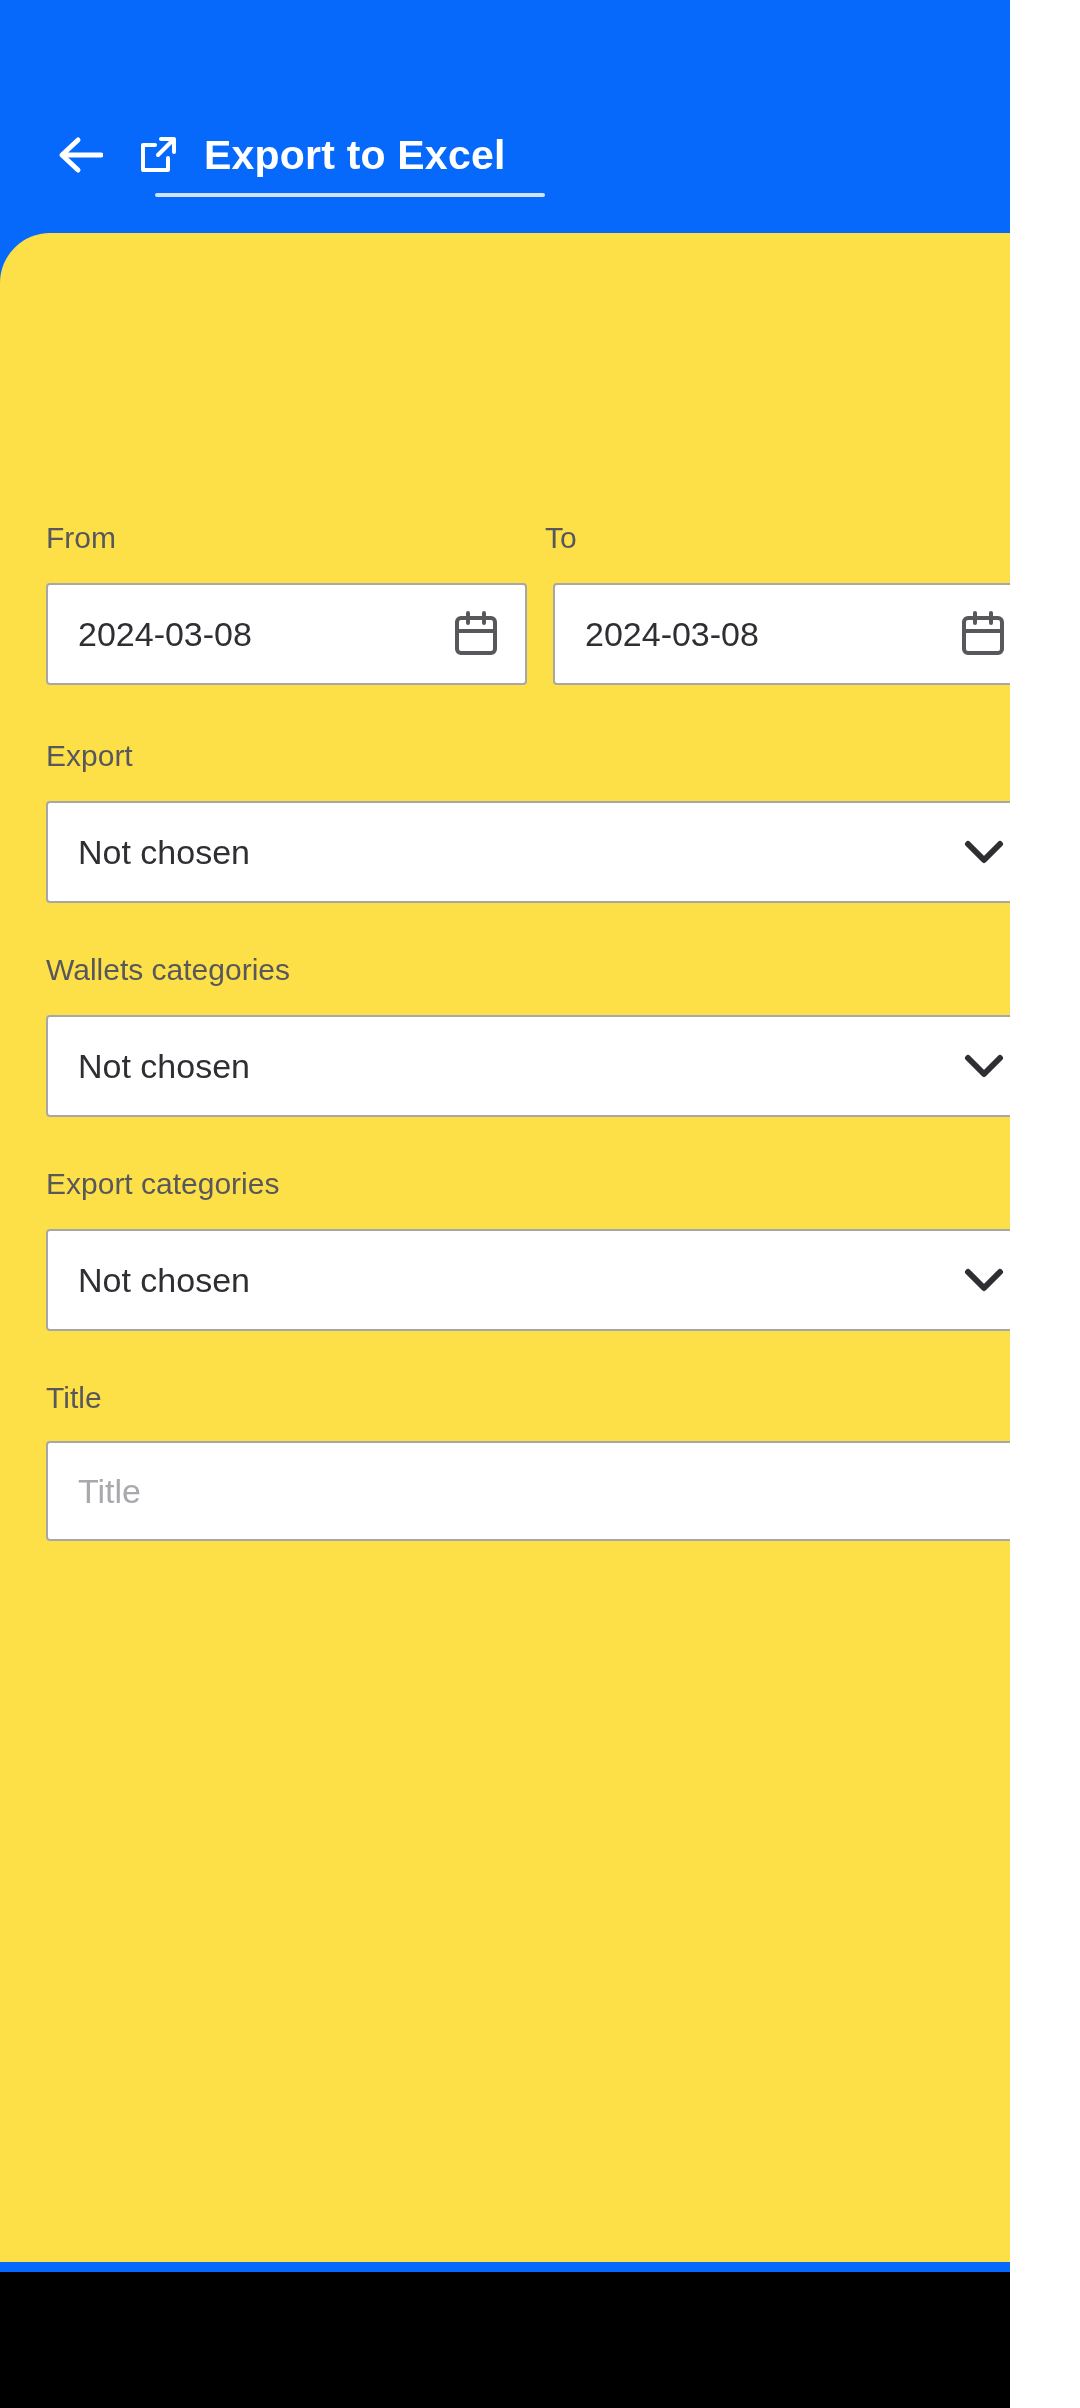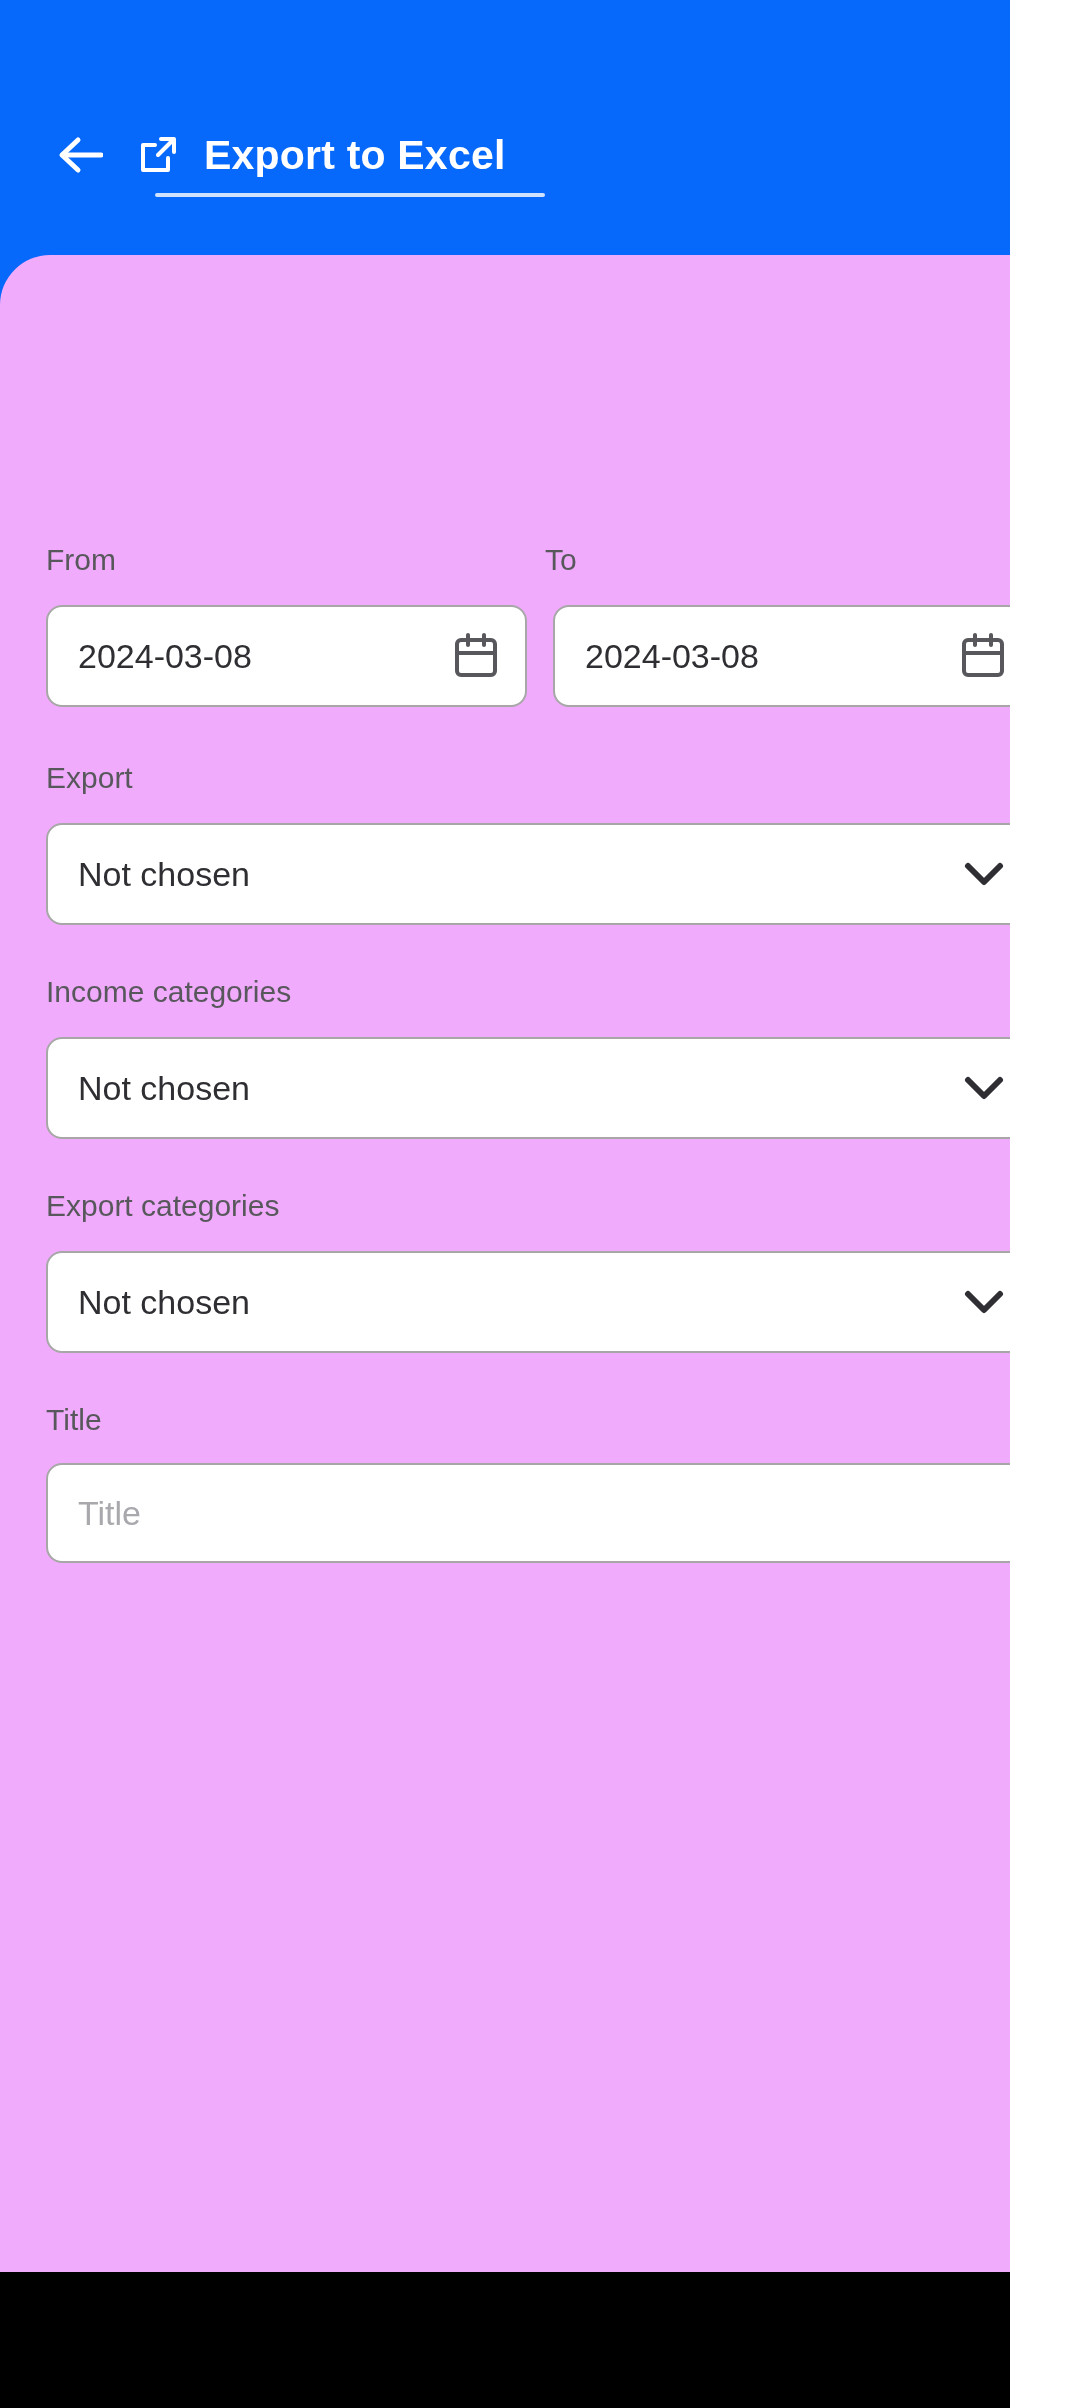--- a/index.html
+++ b/index.html
@@ -90,10 +90,10 @@
   .sheet {
     position: absolute;
     left: 0;
-    top: 255px;
+    top: 233px;
     width: 1080px;
     height: 2029px;
-    background: #f0abfc;
+    background: #fde047;
     border-top-left-radius: 50px;
     border-top-right-radius: 50px;
   }

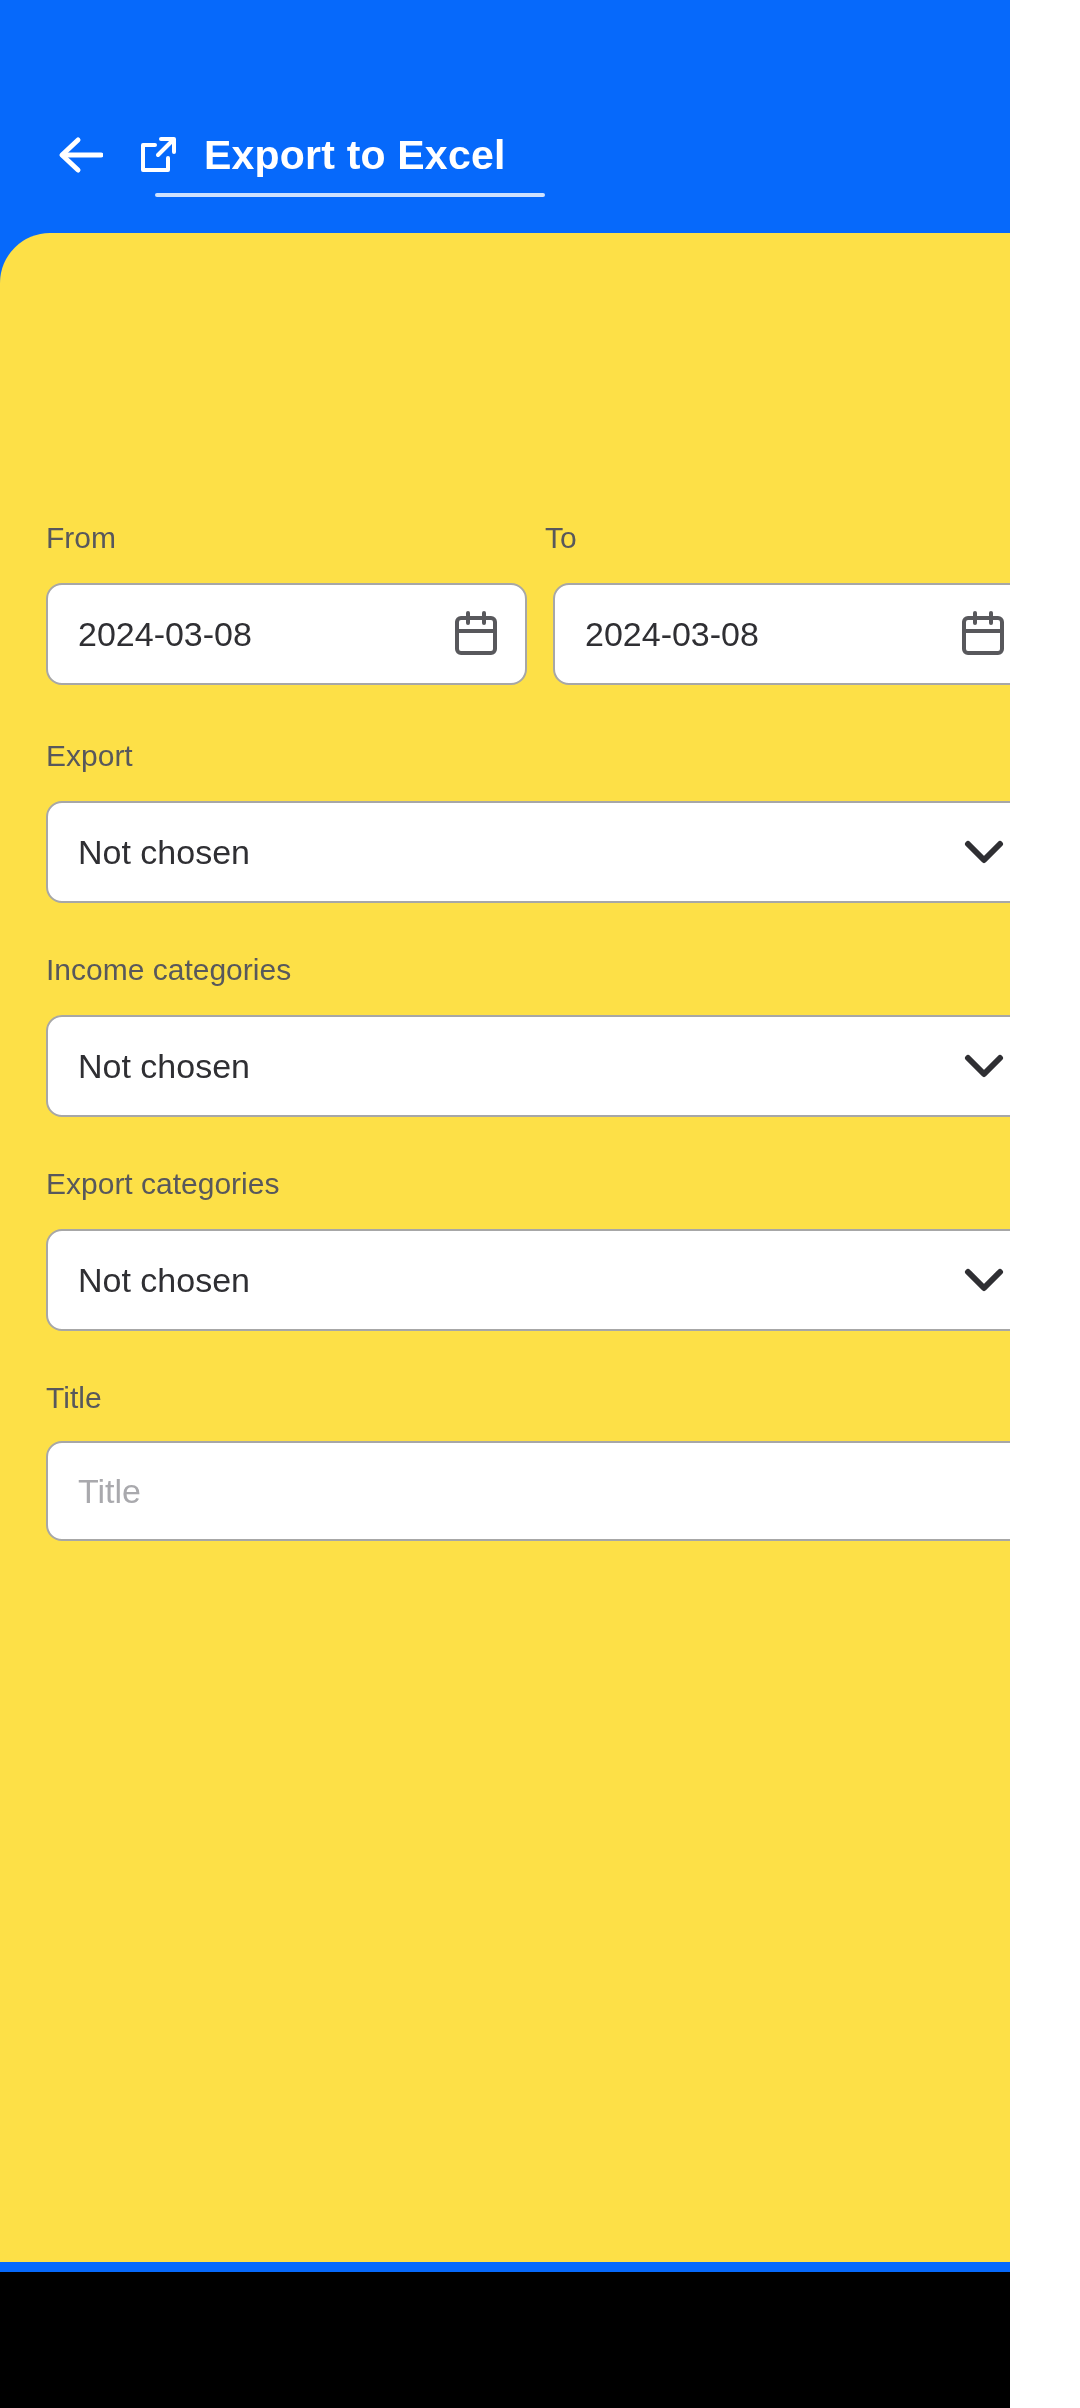--- a/index.html
+++ b/index.html
@@ -108,7 +108,7 @@
 
   .input-box {
     border: 2px solid #a7a7a7;
-    border-radius: 16px;
+    border-radius: 4px;
     background: #ffffff;
     display: flex;
     align-items: center;

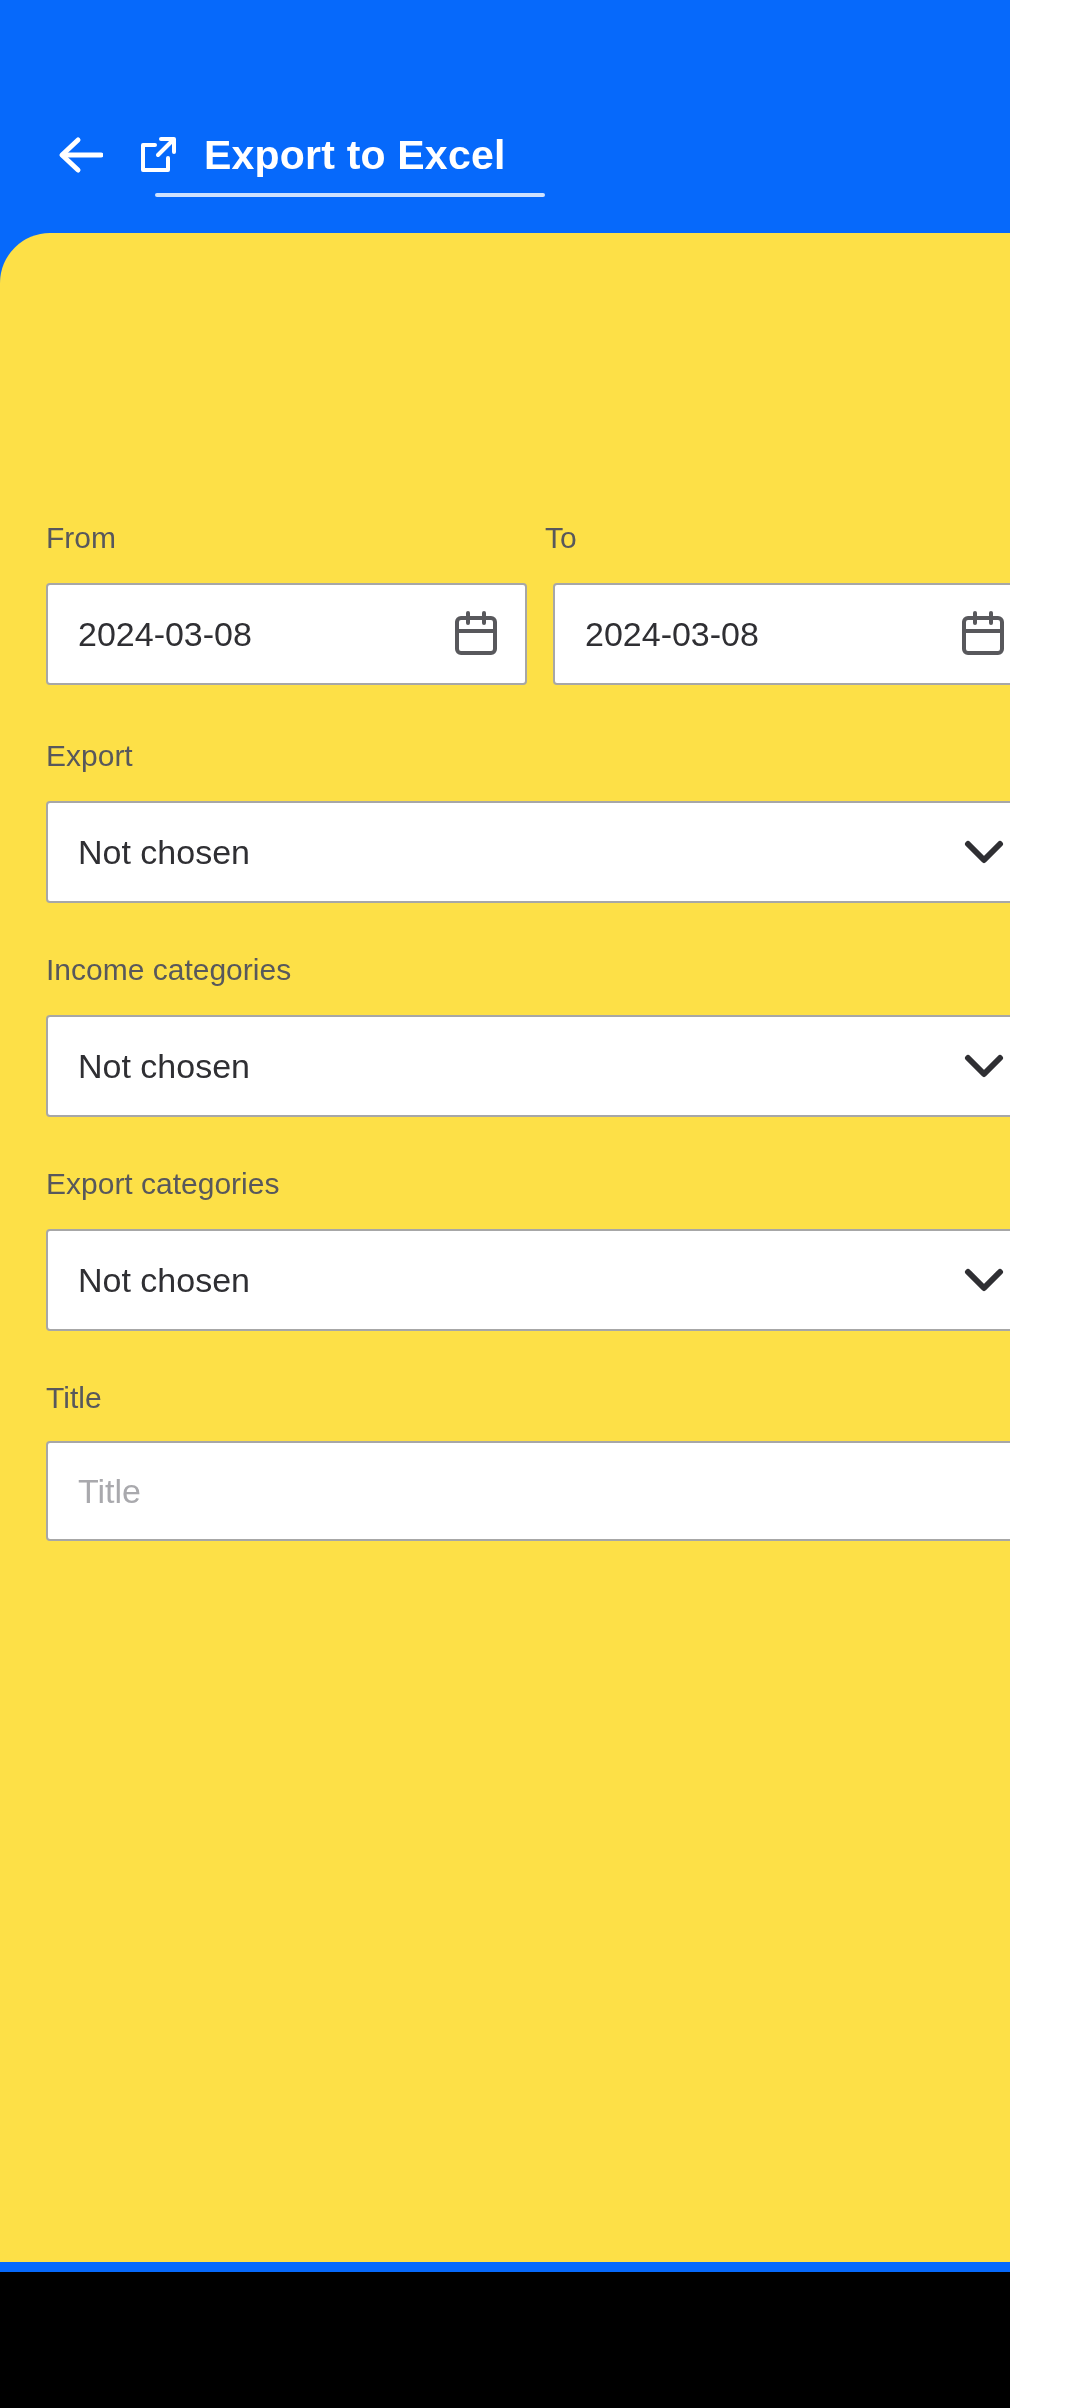--- a/index.html
+++ b/index.html
@@ -261,7 +261,7 @@
       </span>
     </div>
 
-    <span class="field-label lbl-income">Income categories</span>
+    <span class="field-label lbl-income">Wallets categories</span>
     <div class="input-box box-income">
       <span class="input-value">Not chosen</span>
       <span class="icon-slot">

